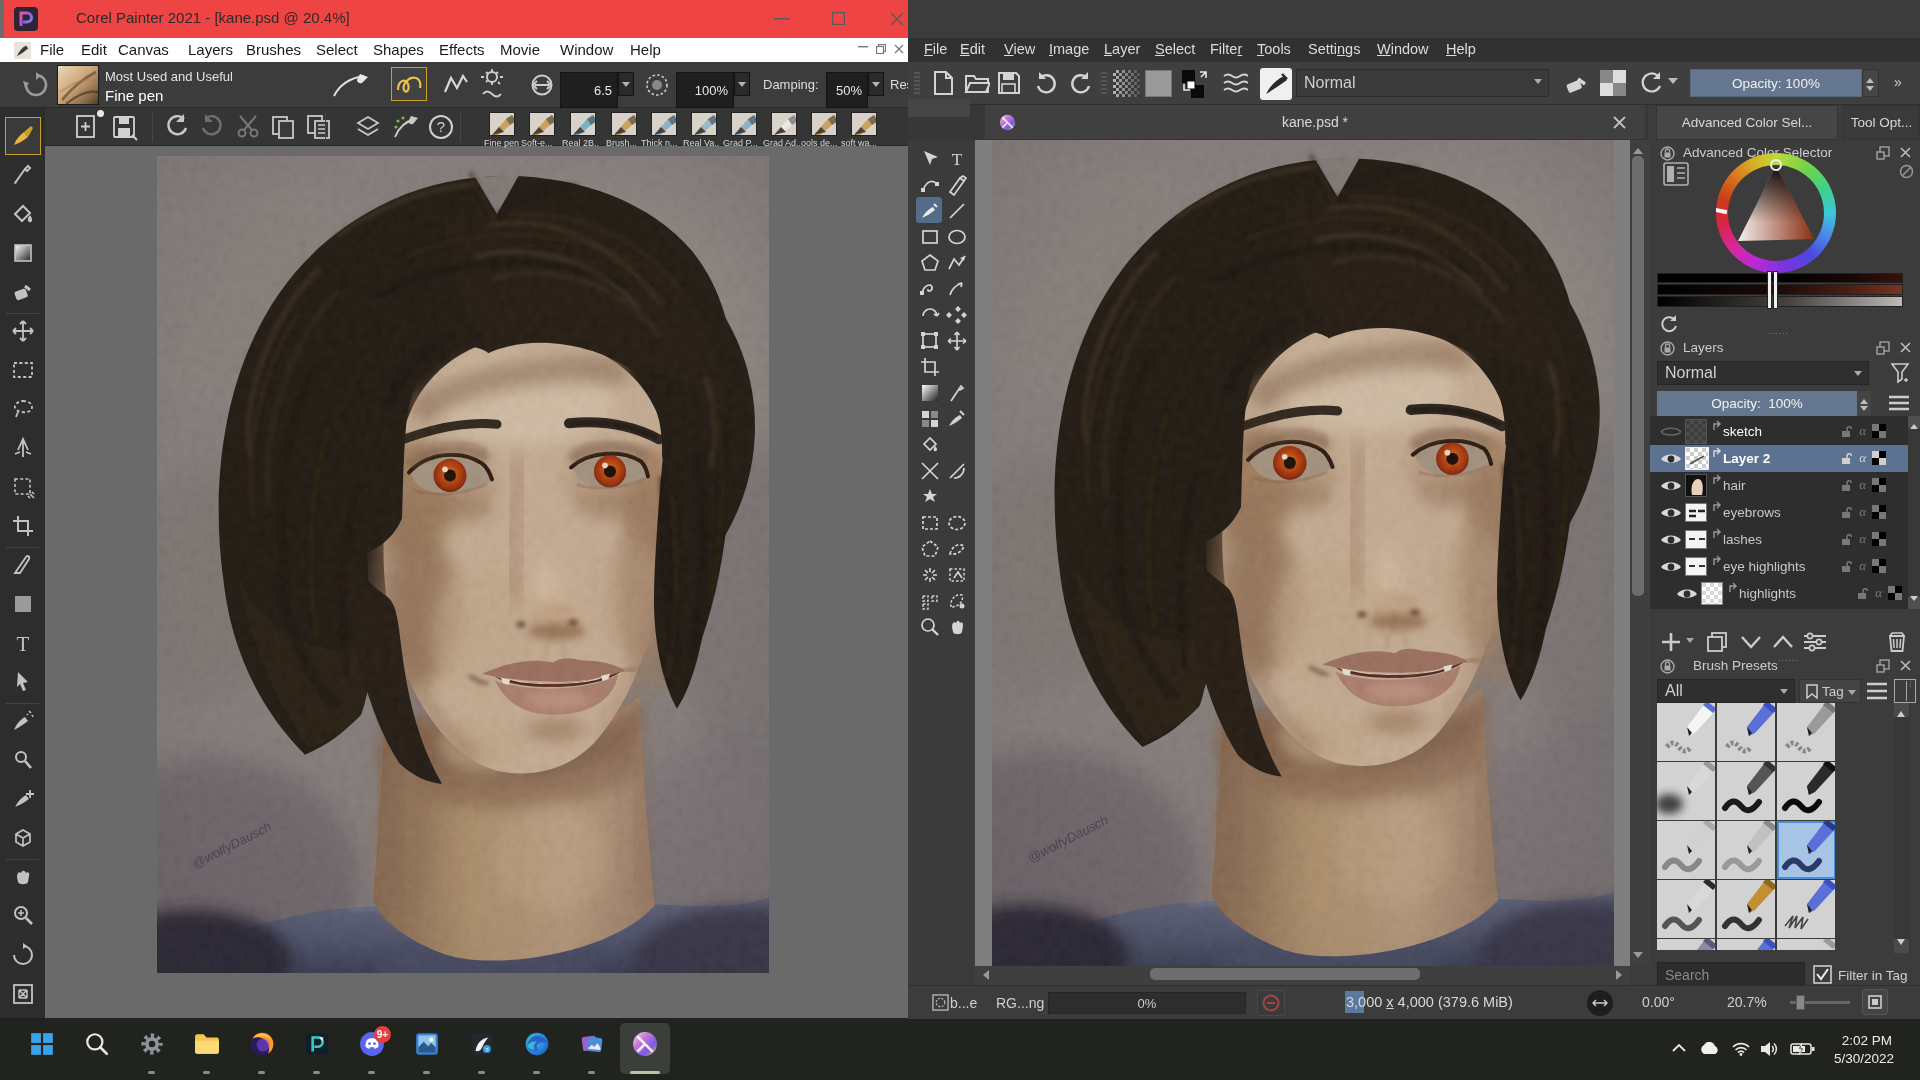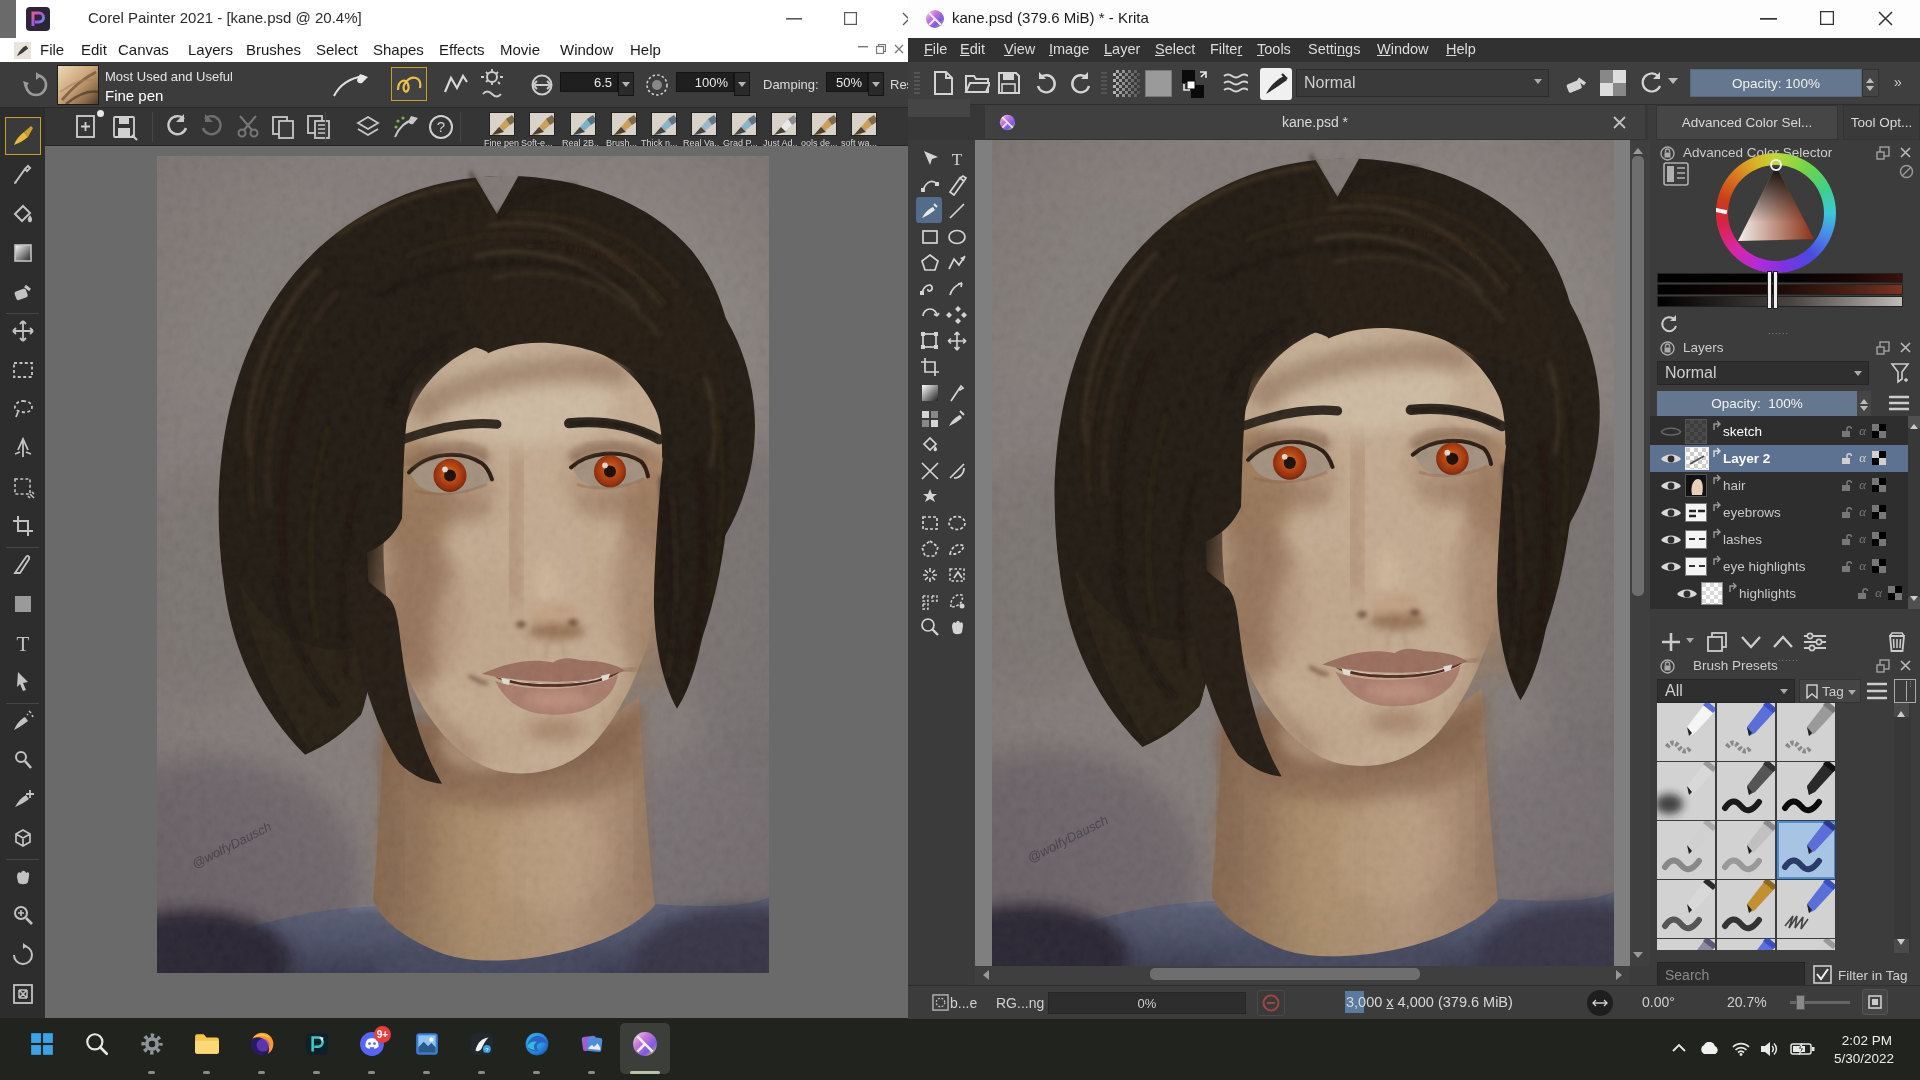--- a/index.html
+++ b/index.html
@@ -6,7 +6,7 @@
 svg{display:block;}
 
 #corel{position:absolute;left:0;top:0;width:908px;height:1018px;background:#6a6a6a;overflow:hidden;}
-#c-title{position:absolute;left:16px;top:0;width:100%;height:38px;background:#ffffff;}
+#c-title{position:absolute;left:4px;top:0;width:100%;height:38px;background:#ef4444;}
 #c-title .t{position:absolute;left:72px;top:9px;font-size:15px;color:#2b2b2b;}
 #c-menu{position:absolute;left:0;top:38px;width:100%;height:24px;background:#fff;}
 #c-menu span{position:absolute;top:3px;font-size:15px;color:#1a1a1a;}

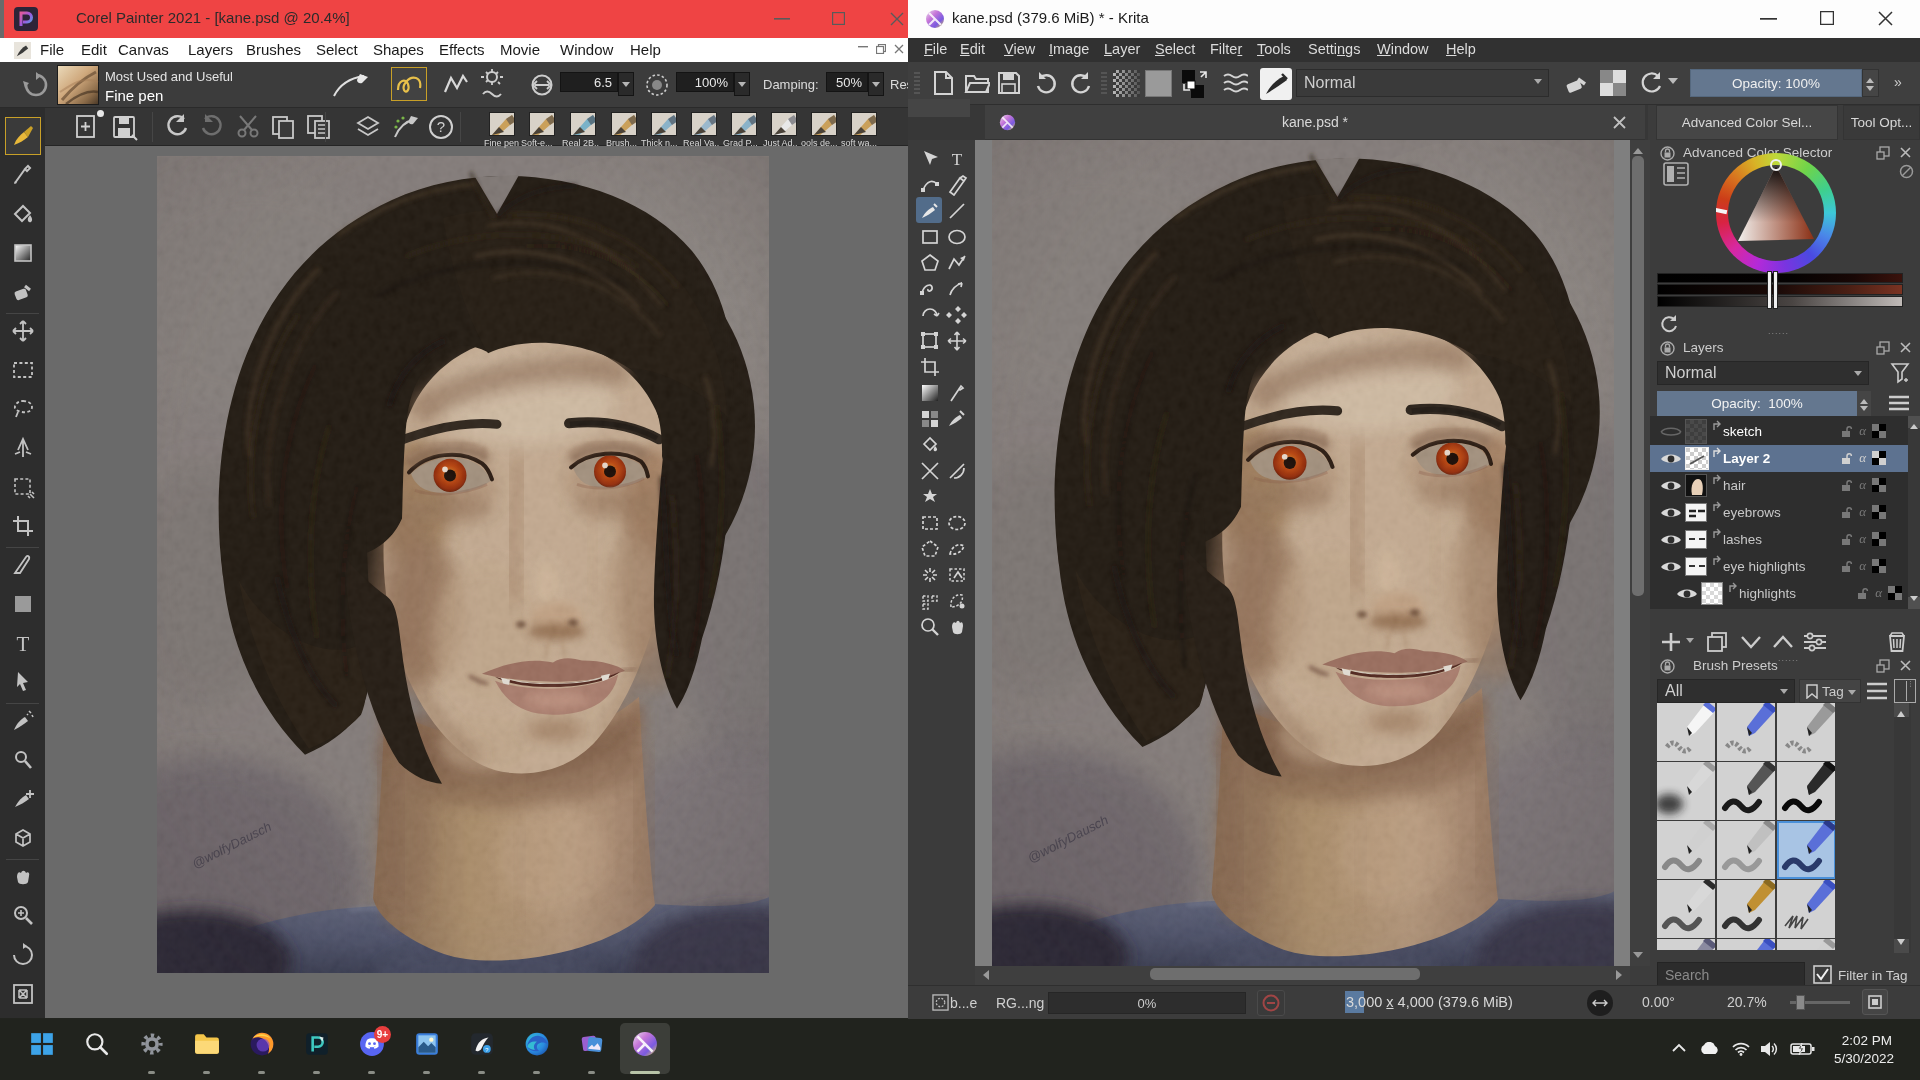--- a/index.html
+++ b/index.html
@@ -586,22 +586,6 @@
 </div>
 
 <div id="krita">
- <div id="k-title">
-  <svg class="abs" style="left:17px;top:9px" width="20" height="20" viewBox="0 0 20 20">
-        <circle cx="10" cy="10" r="9" fill="url(#kgrad)"></circle>
-        <path d="M4,4 L16,16 M4,16 L10,10" stroke="#fff" stroke-width="2" opacity="0.85"></path>
-      </svg>
-  <span class="t">kane.psd (379.6 MiB)  * - Krita</span>
-  <svg class="abs" style="left:852px;top:18px" width="17" height="3">
-        <rect width="17" height="1.7" fill="#333"></rect>
-      </svg>
-  <svg class="abs" style="left:912px;top:11px" width="14" height="14">
-        <rect x="0.5" y="0.5" width="13" height="13" fill="none" stroke="#333" stroke-width="1.5"></rect>
-      </svg>
-  <svg class="abs" style="left:970px;top:11px" width="15" height="15" viewBox="0 0 15 15">
-        <path d="M1,1 L14,14 M14,1 L1,14" stroke="#333" stroke-width="1.5"></path>
-      </svg>
- </div>
  <div id="k-menu">
       <span style="left:16px"><u>F</u>ile</span>
       <span style="left:52px"><u>E</u>dit</span>

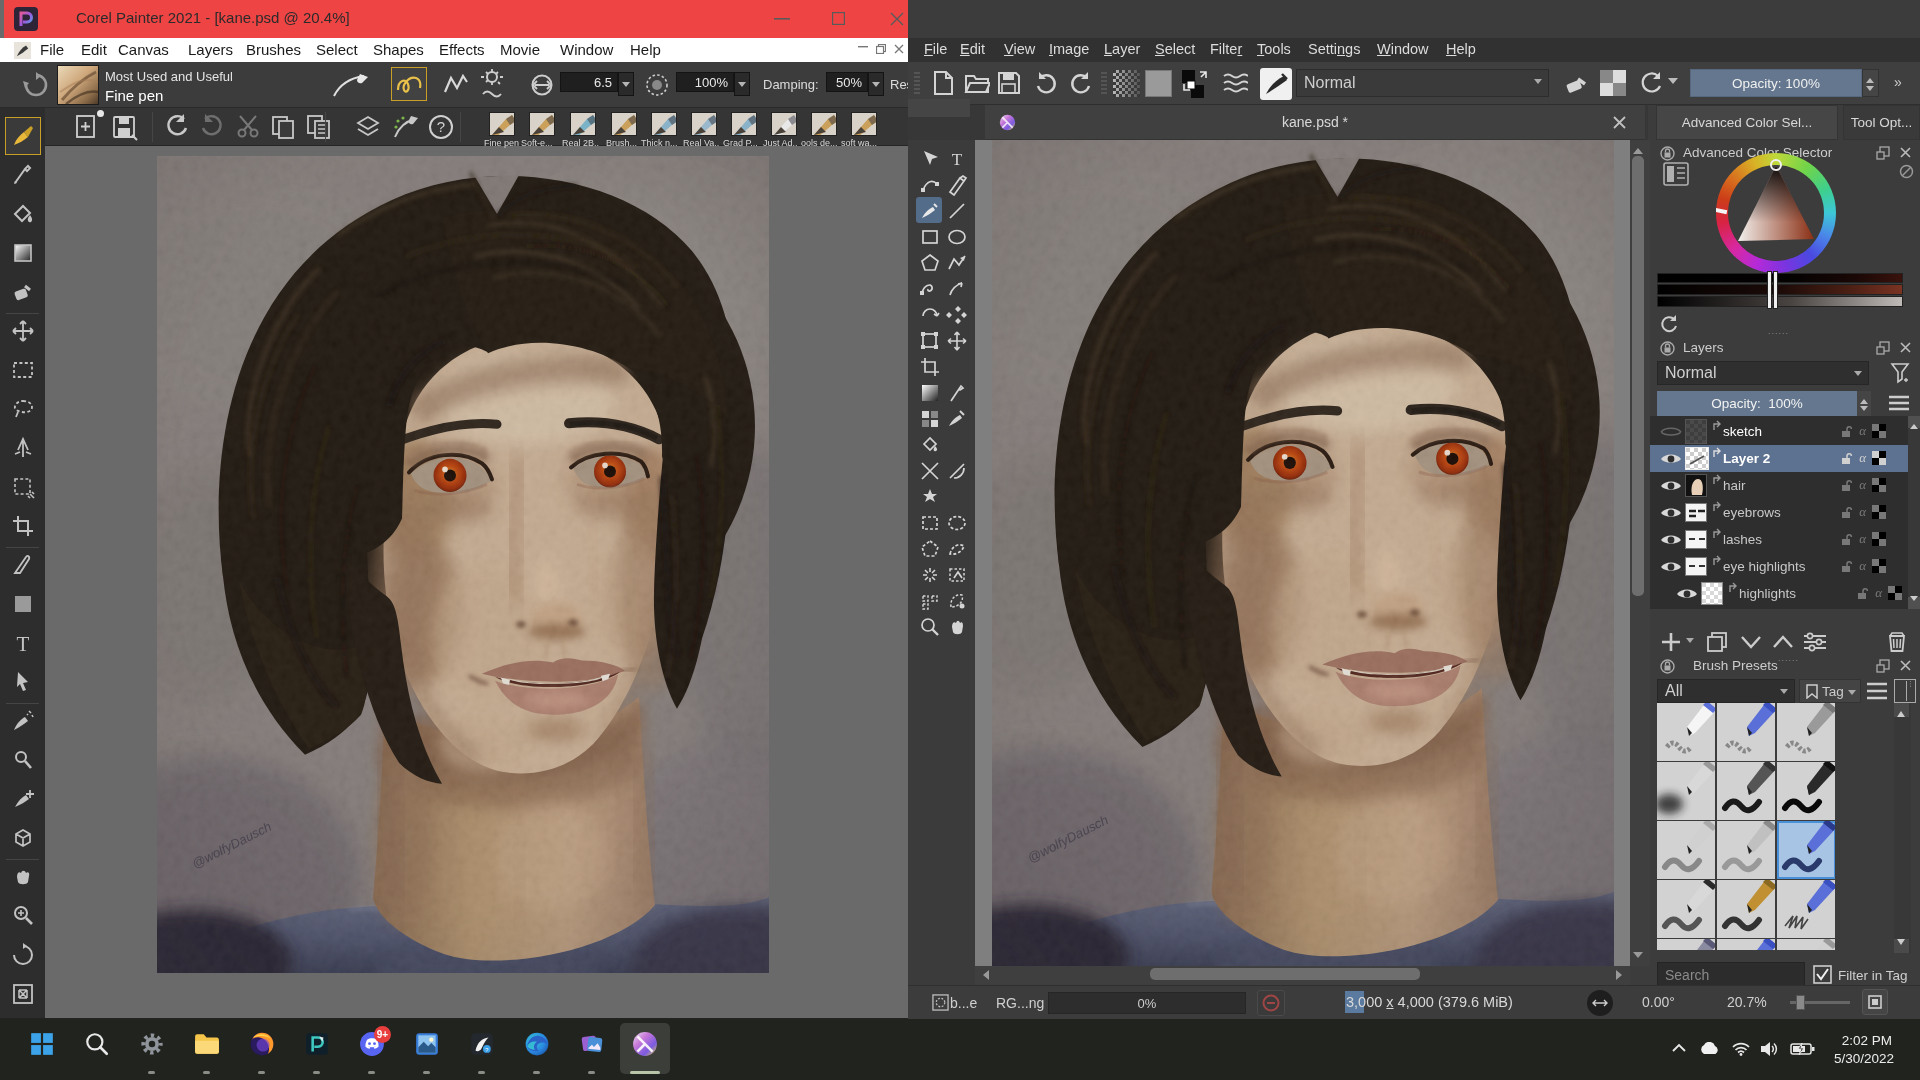--- a/index.html
+++ b/index.html
@@ -13,7 +13,7 @@
 #c-props{position:absolute;left:0;top:62px;width:100%;height:46px;background:#3c3c3c;border-bottom:1px solid #2a2a2a;}
 #c-cmd{position:absolute;left:0;top:108px;width:100%;height:38px;background:#353535;border-bottom:1px solid #252525;}
 #c-tools{position:absolute;left:0;top:108px;width:45px;height:910px;background:#2d2d2d;z-index:5;}
-.cfield{position:absolute;top:10px;height:20px;background:#1f1f1f;border:1px solid #141414;color:#e8e8e8;font-size:13px;display:flex;align-items:center;justify-content:flex-end;padding-right:5px;}
+.cfield{position:absolute;top:10px;height:36px;background:#1f1f1f;border:1px solid #141414;color:#e8e8e8;font-size:13px;display:flex;align-items:center;justify-content:flex-end;padding-right:5px;}
 .cdrop{position:absolute;top:10px;width:16px;height:24px;background:#2a2a2a;border:1px solid #141414;display:flex;align-items:center;justify-content:center;}
 .cdrop:after{content:"";border:4px solid transparent;border-top:5px solid #b5b5b5;margin-top:4px;}
 .clabel{position:absolute;font-size:13px;color:#dcdcdc;top:15px;}

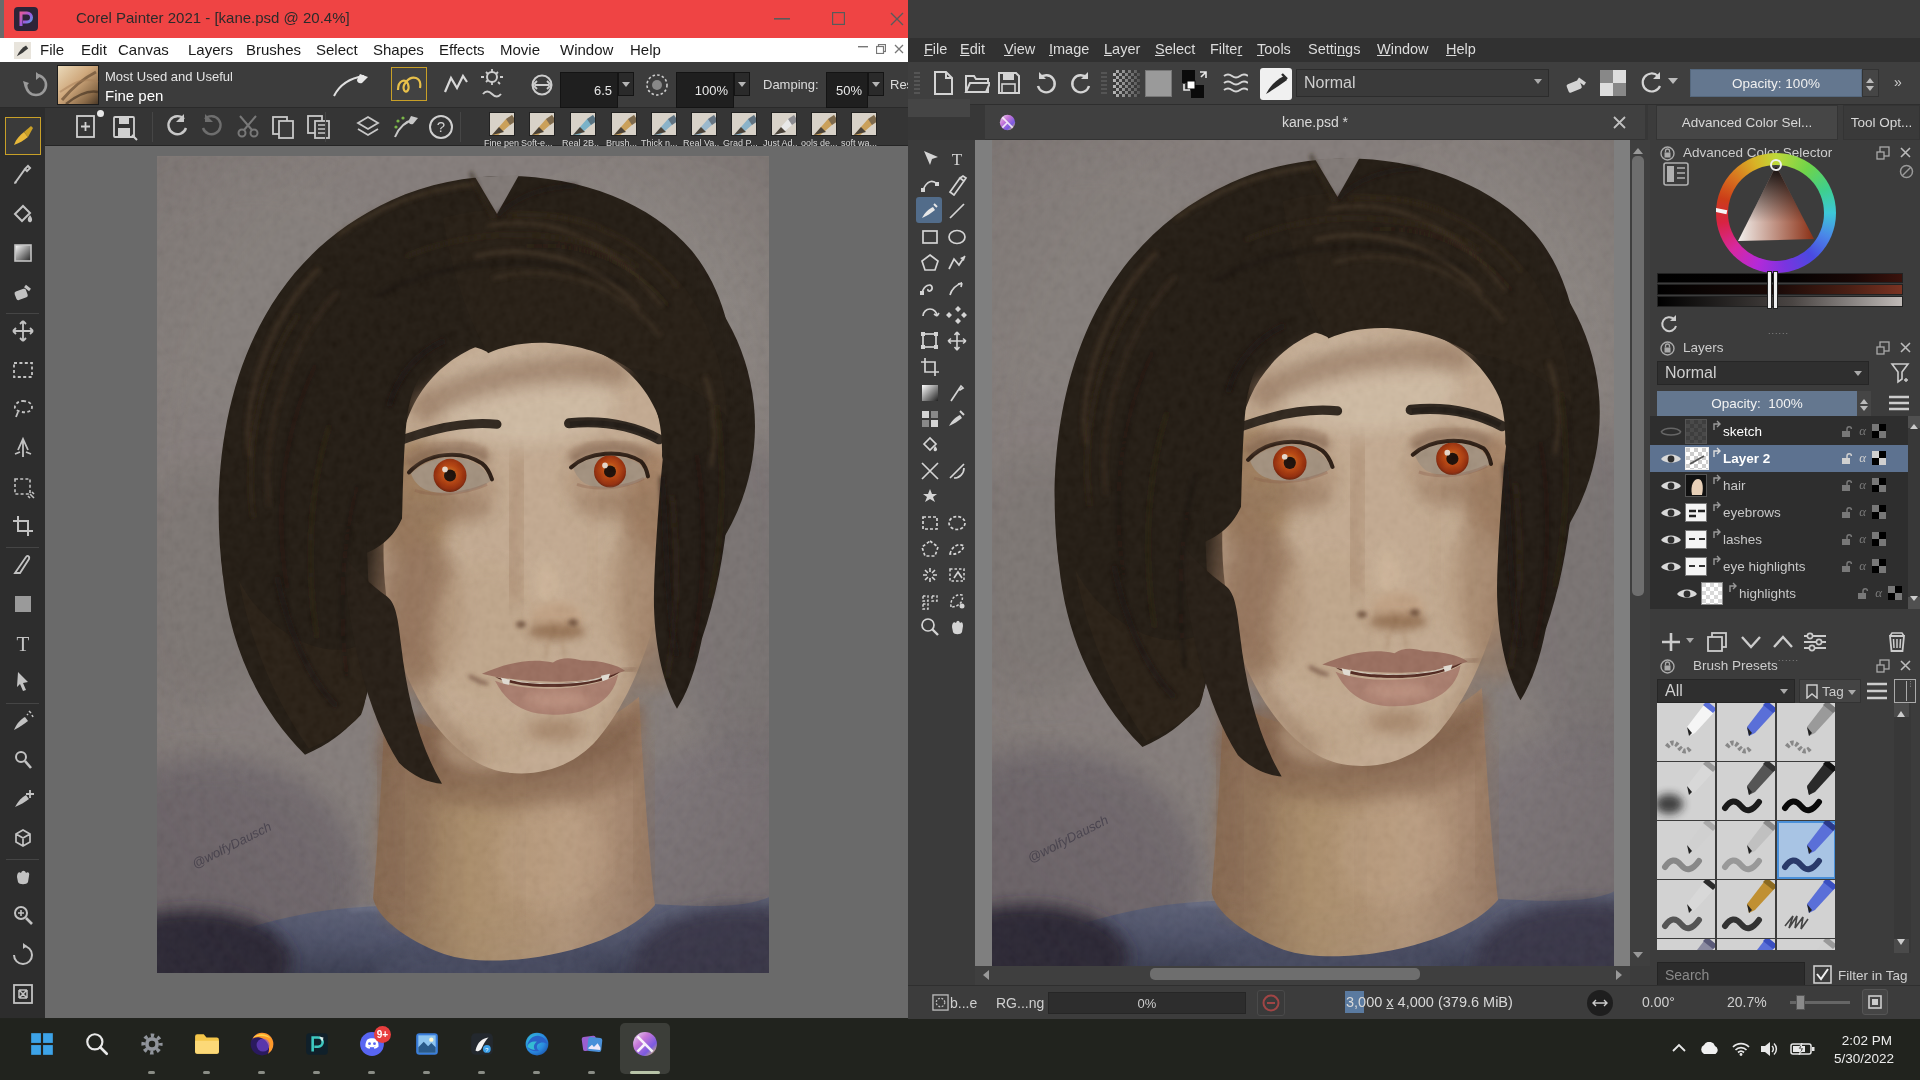--- a/index.html
+++ b/index.html
@@ -470,7 +470,7 @@
           <path d="M16,6 L22,2 L26,8 L20,12z" fill="#3e3e46" opacity="0.55"></path>
         </svg>
       </div>
-      <div class="tlabel" style="left:763px">Just Ad..</div>
+      <div class="tlabel" style="left:763px">Grad Ad..</div>
       <div class="thumb" style="left:811px">
         <svg width="26" height="24" viewBox="0 0 26 24">
           <rect width="26" height="24" fill="#d8d2c8"></rect>

